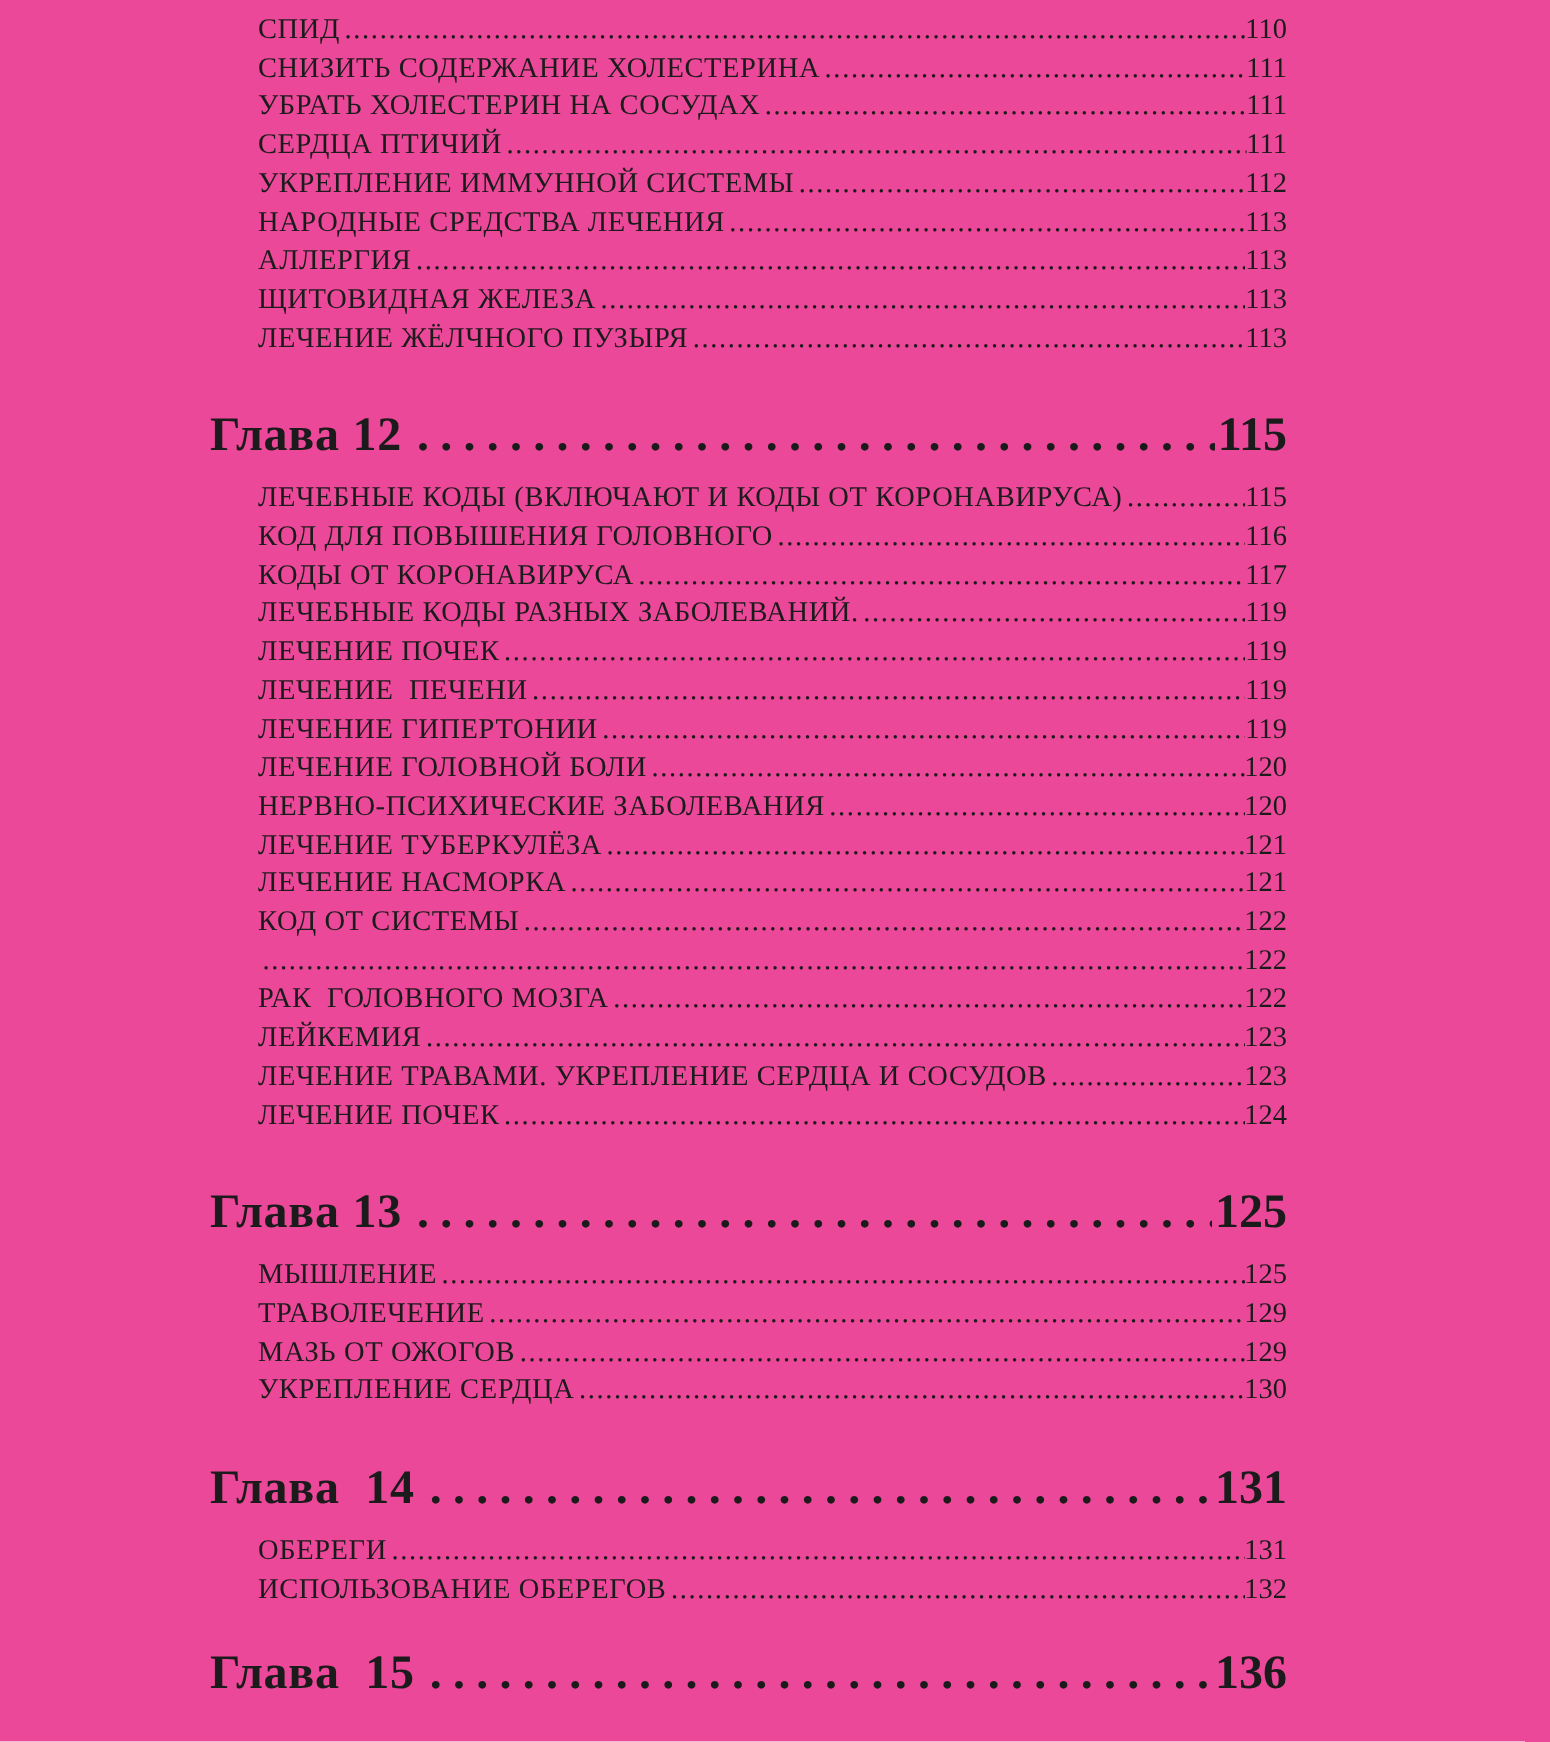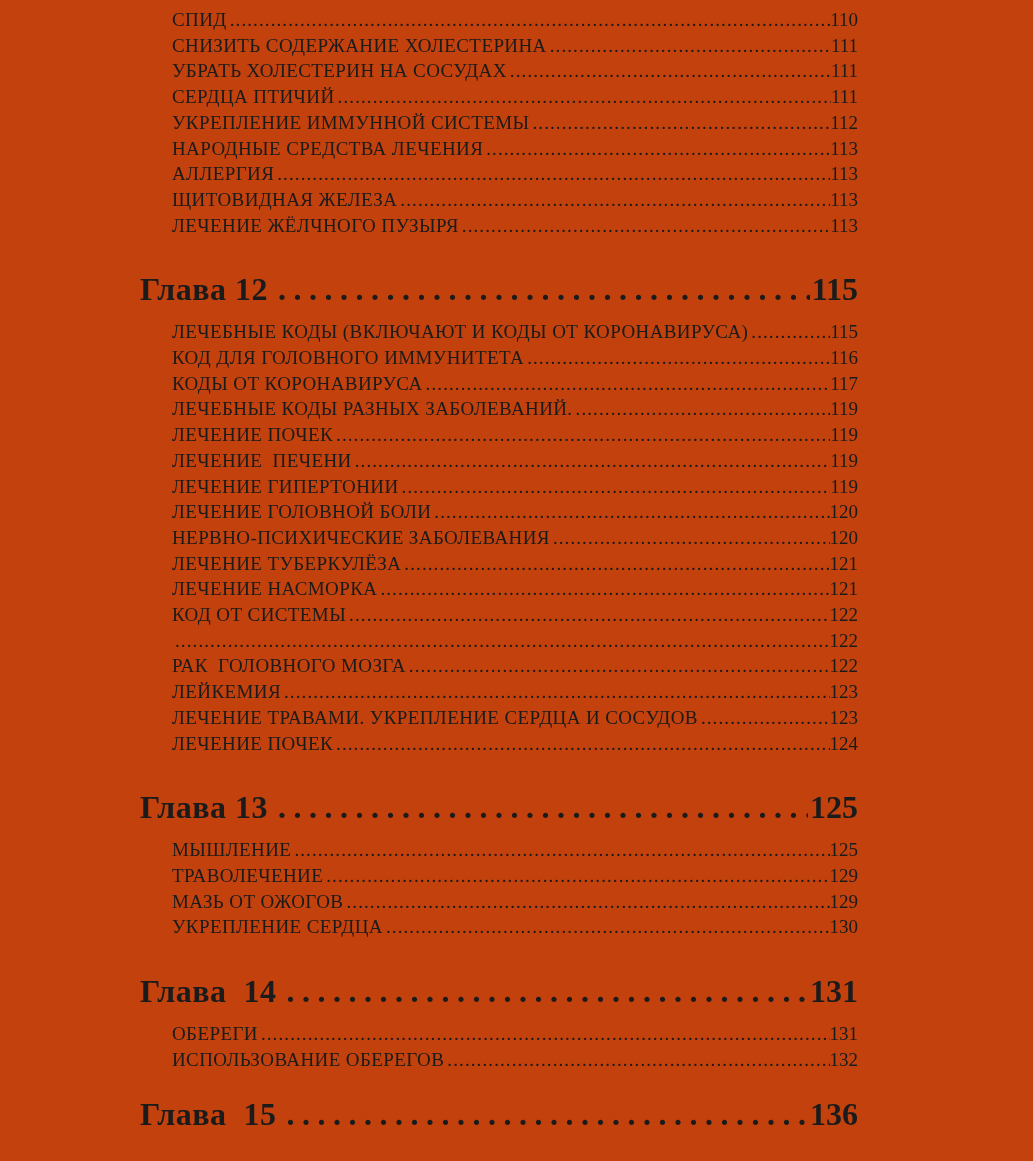--- a/index.html
+++ b/index.html
@@ -11,7 +11,7 @@
     position: relative;
     width: 1033px;
     height: 1161px;
-    background: #c2410c;
+    background: #ec4899;
     overflow: hidden;
     color: #1b1b1b;
     font-family: "Liberation Serif", "DejaVu Serif", serif;

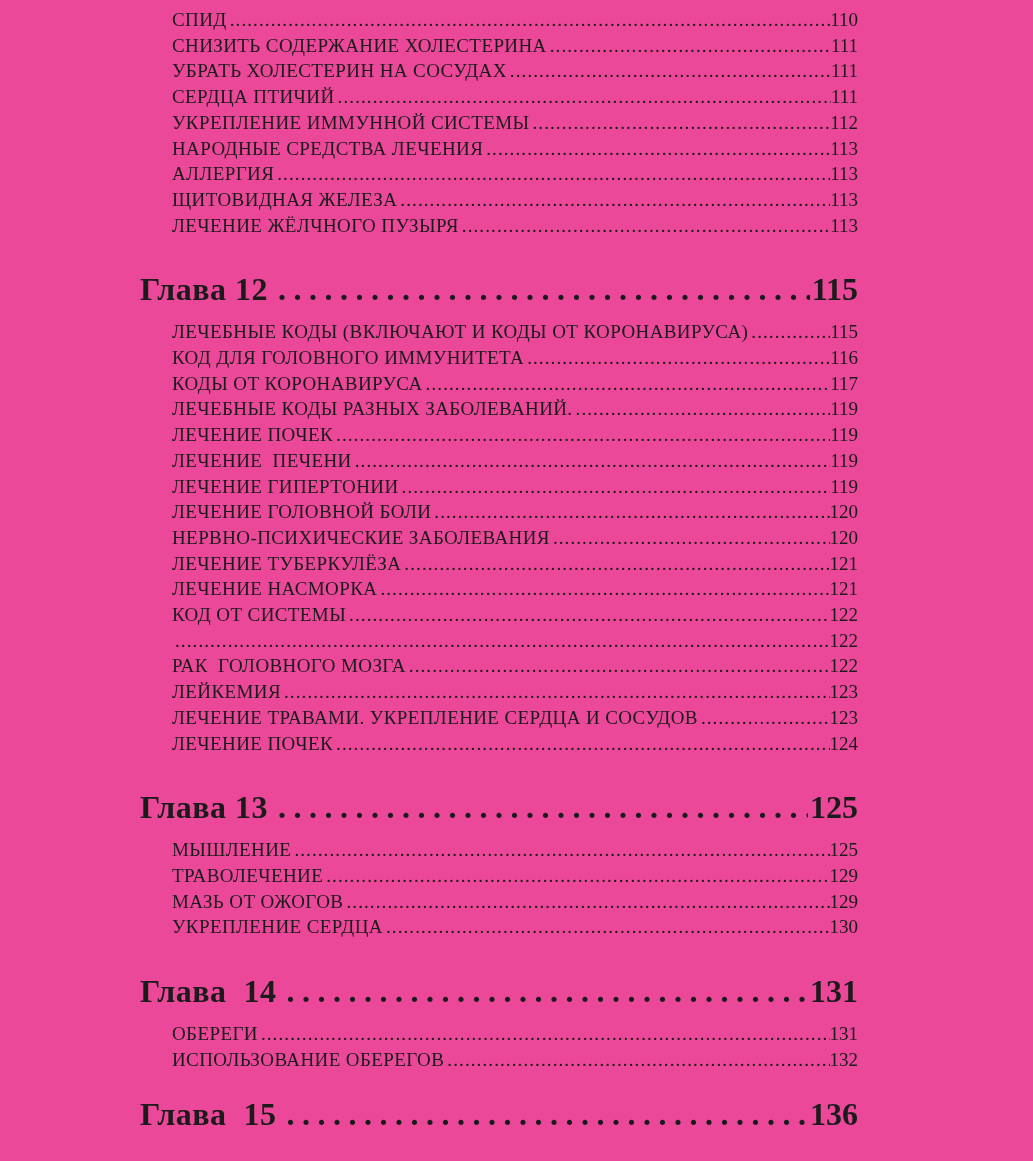--- a/index.html
+++ b/index.html
@@ -156,7 +156,7 @@
     <span class="entry-page">115</span>
   </div>
           <div class="toc-row">
-    <span class="entry-title">КОД ДЛЯ ГОЛОВНОГО ИММУНИТЕТА</span>
+    <span class="entry-title">КОД ДЛЯ ПОВЫШЕНИЯ ГОЛОВНОГО</span>
     <span class="entry-leader"></span>
     <span class="entry-page">116</span>
   </div>

